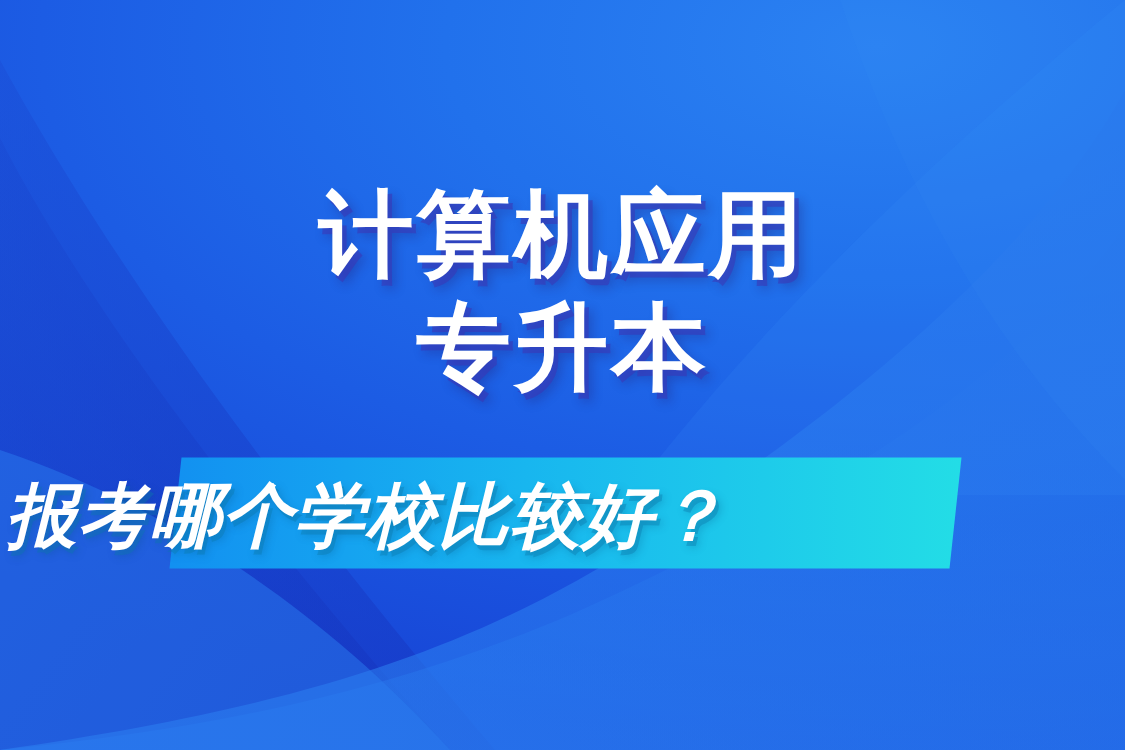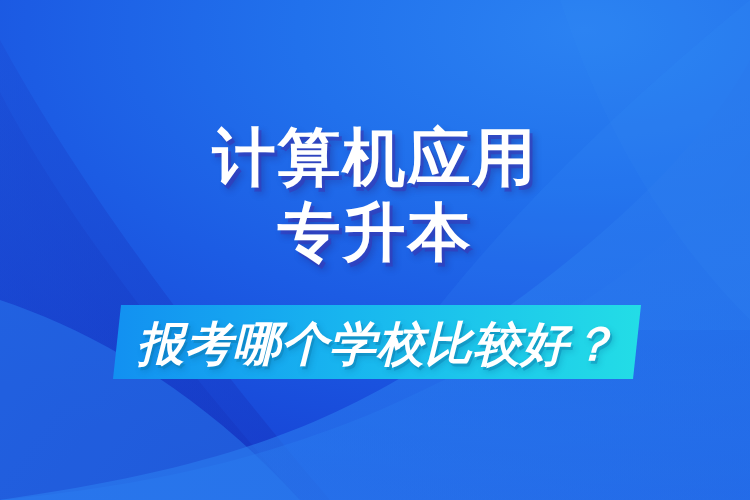--- a/index.html
+++ b/index.html
@@ -75,7 +75,7 @@
     height: 86px;
     display: flex;
     align-items: center;
-    justify-content: center;
+    justify-content: flex-start;
     padding-left: 4px;
     box-sizing: border-box;
   }

